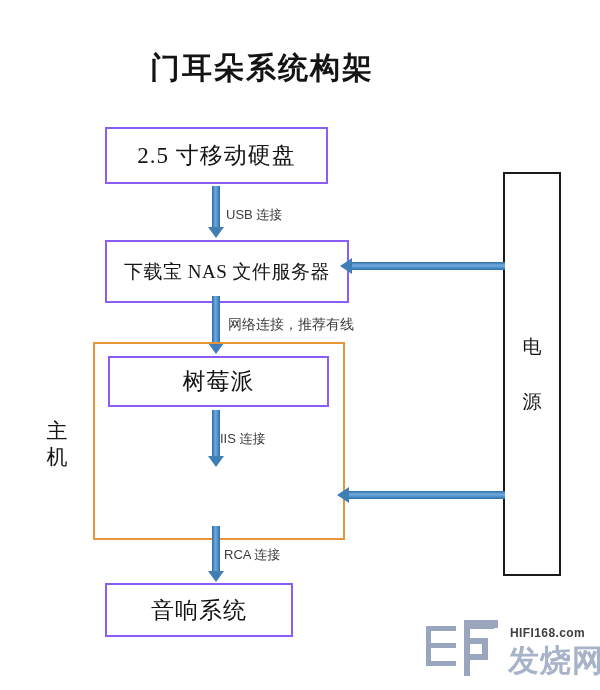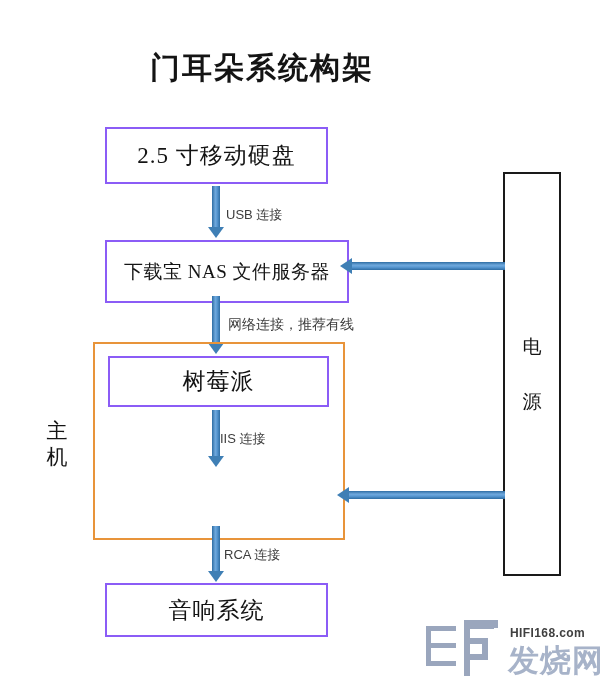--- a/index.html
+++ b/index.html
@@ -51,7 +51,7 @@
                 font-size: 19px; letter-spacing: 0.5px; }
   .node-rpi   { left: 108px; top: 356px; width: 221px; height: 51px; }
   .node-dac   { left: 108px; top: 469px; width: 221px; height: 54px; }
-  .node-audio { left: 105px; top: 583px; width: 223px; height: 54px; }
+  .node-audio { left: 105px; top: 583px; width: 188px; height: 54px; }
 
   
   .node-power {

